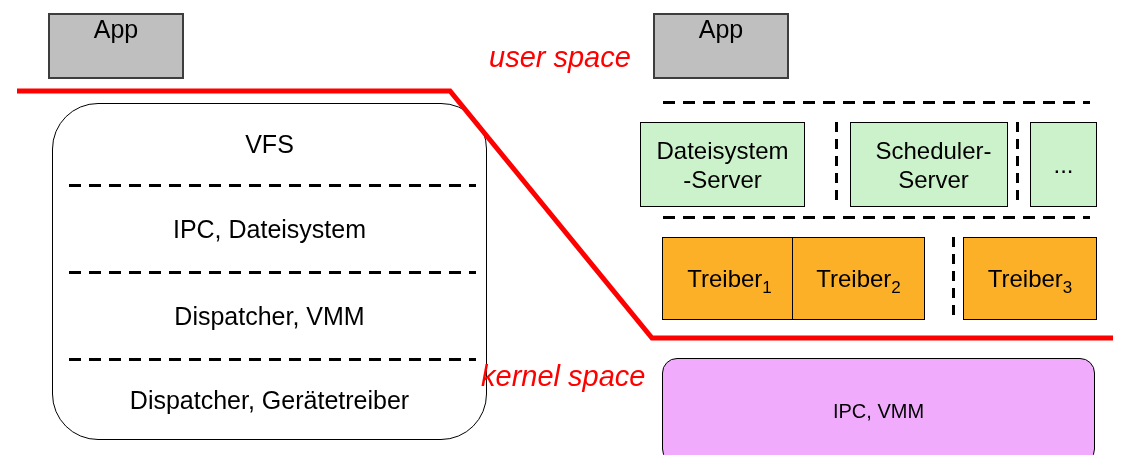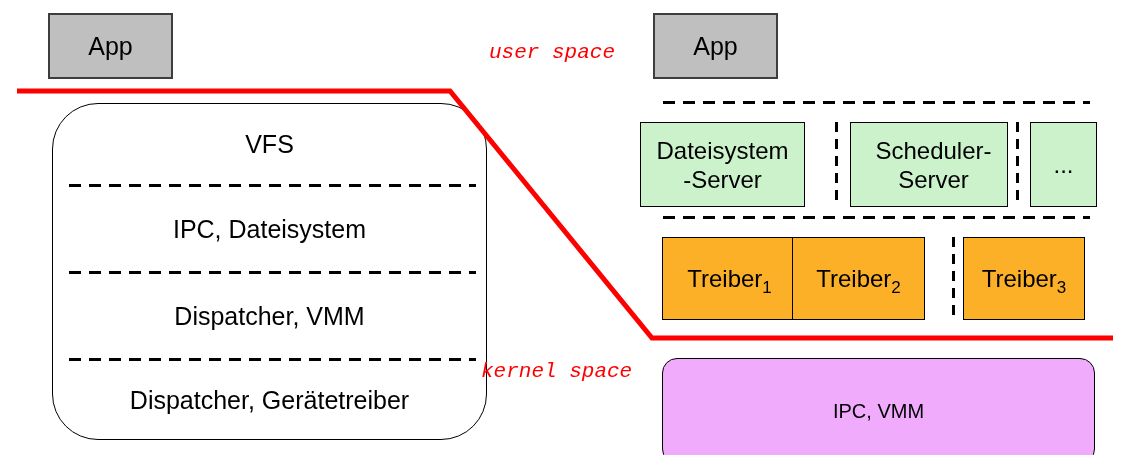--- a/index.html
+++ b/index.html
@@ -15,10 +15,10 @@
 
   
   .app-box{
-    width:125px;height:66px;
+    width:136px;height:66px;
     background:var(--app-fill,#bfbfbf);
     border:2px solid #3d3d3d;
-    display:flex;align-items:center;justify-content:center;
+    display:flex;align-items:flex-start;justify-content:center;
     font-size:25px;
   }
 

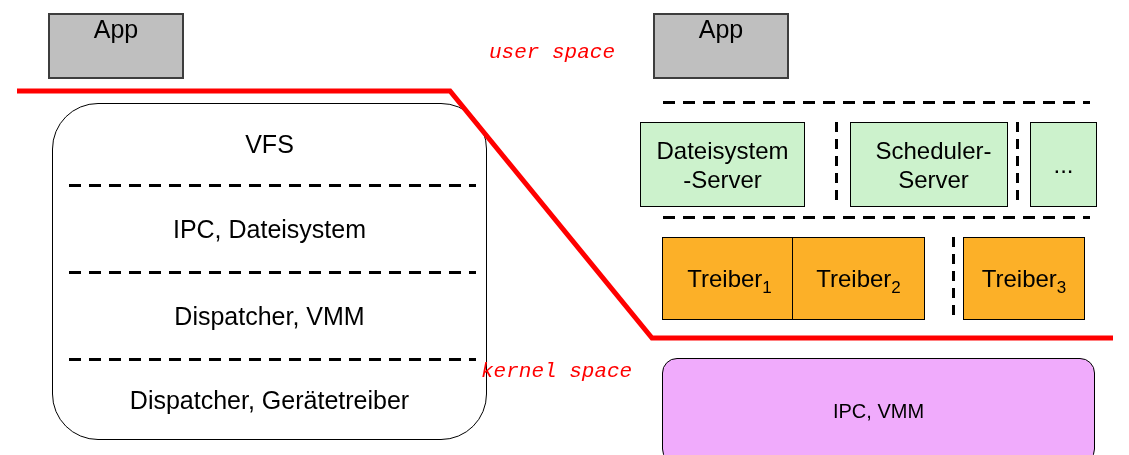--- a/index.html
+++ b/index.html
@@ -71,9 +71,8 @@
   .space-label{
     color:var(--line-red,#f00);
     font-style:italic;
-    font-size:21px;
+    font-size:29px;
     white-space:nowrap;
-    font-family:Liberation Mono, monospace;
   }
 
   .boundary-svg{left:0;top:0;pointer-events:none;}

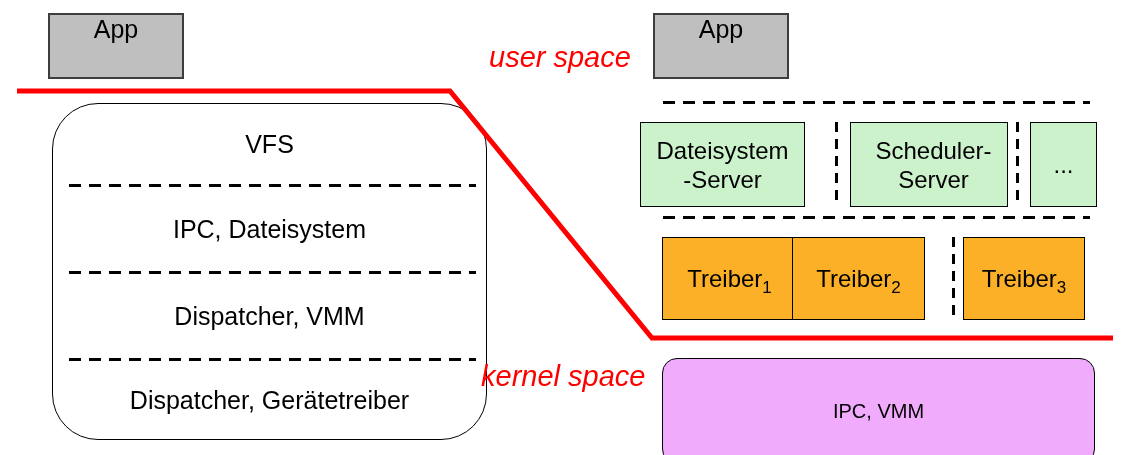--- a/index.html
+++ b/index.html
@@ -137,7 +137,7 @@
     <span><span>Treiber</span><sub>2</sub></span>
   </div>
   <div class="abs v-dash" style="left:952px;top:237px;height:83px;"></div>
-  <div class="abs driver-box" style="left:963px;width:122px;">
+  <div class="abs driver-box" style="left:963px;width:134px;">
     <span><span>Treiber</span><sub>3</sub></span>
   </div>
 

